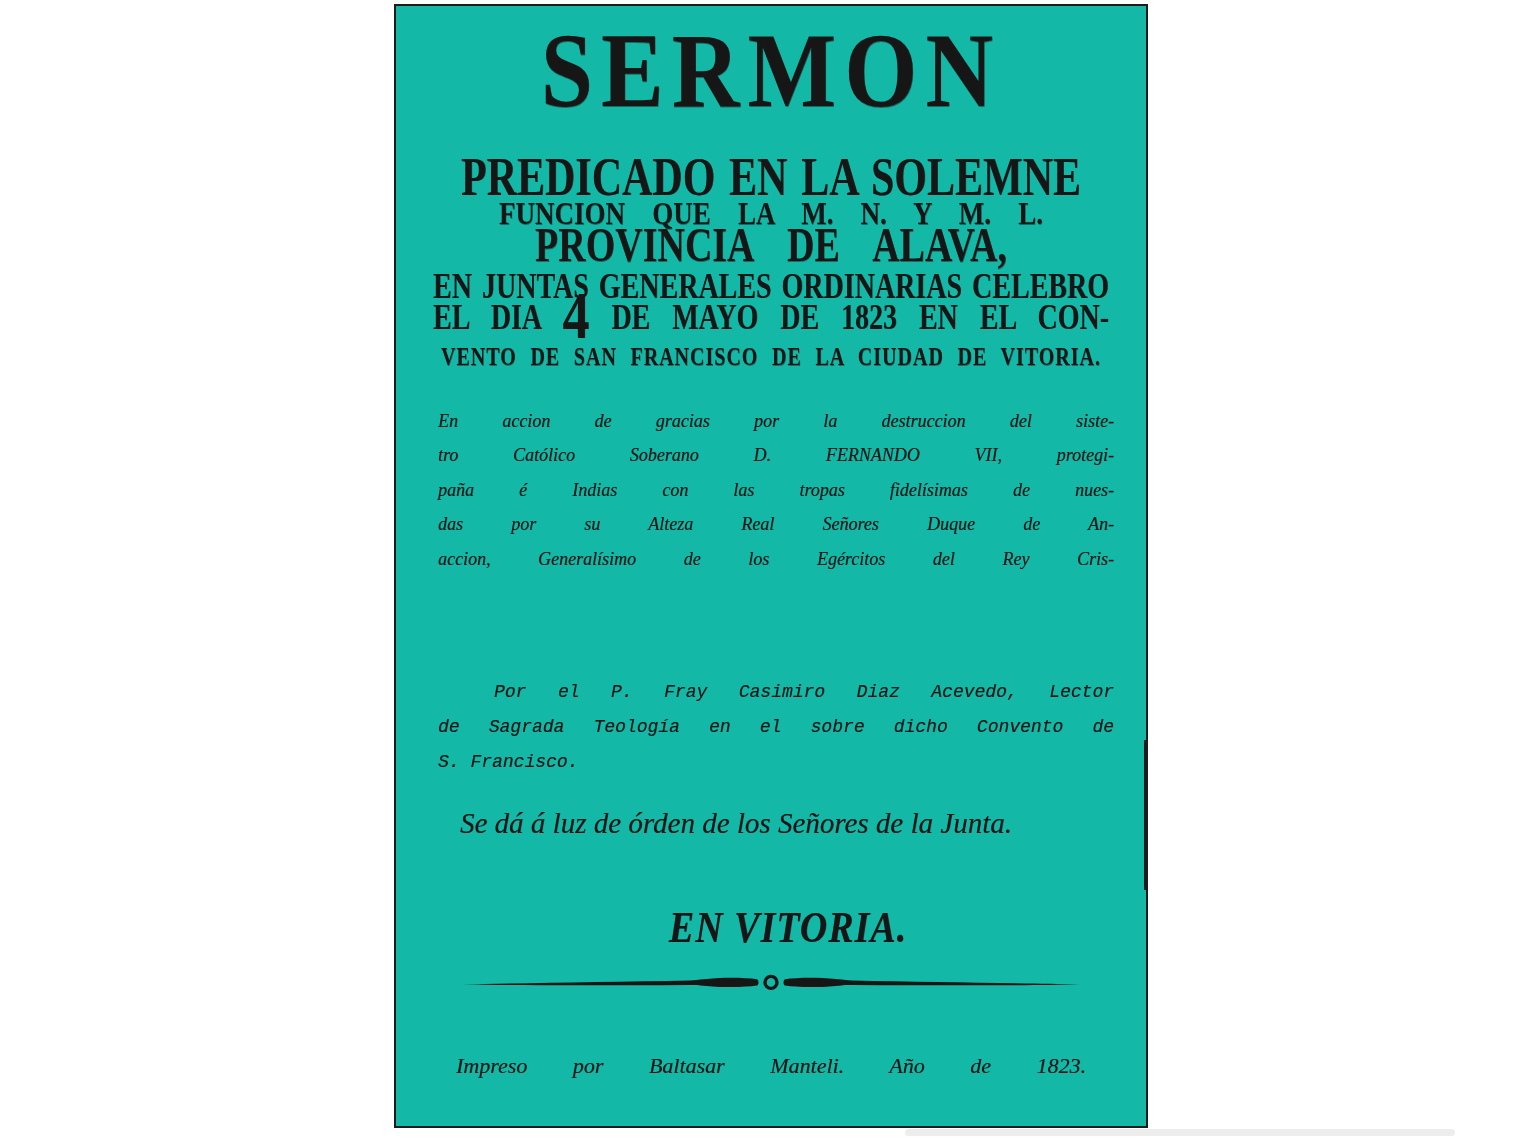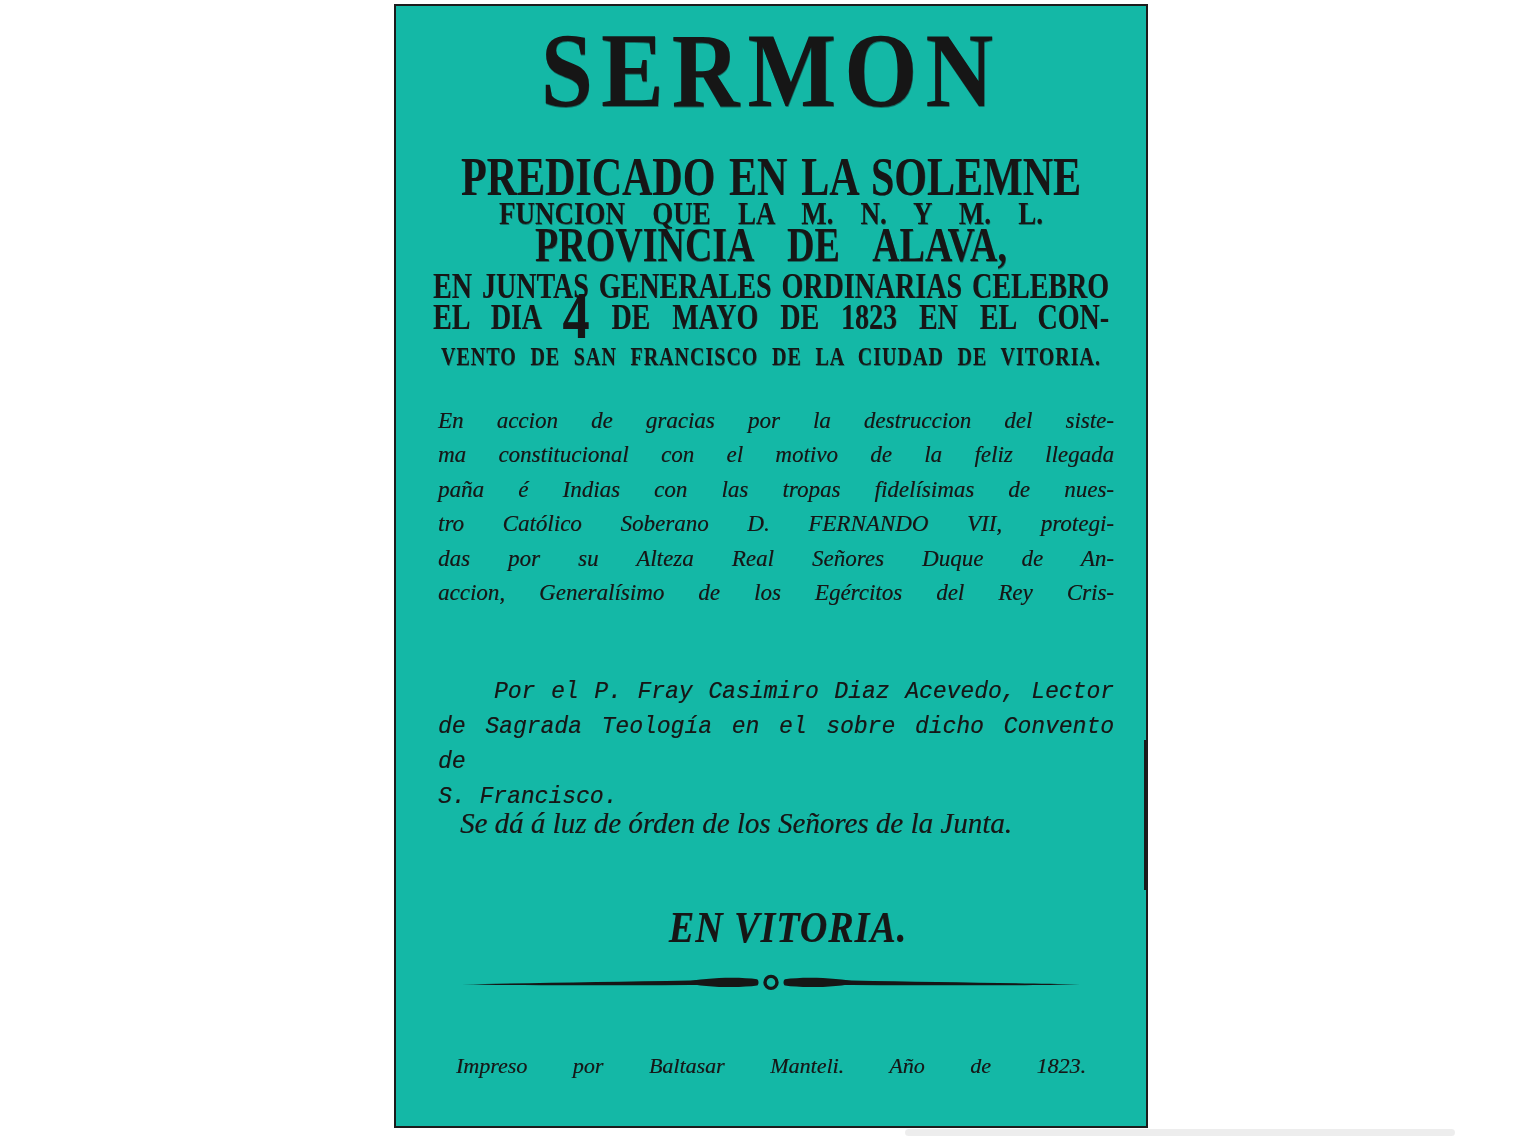--- a/index.html
+++ b/index.html
@@ -39,7 +39,7 @@
   .body-block  { left:42px; top:398px; width:676px; }
   .author-block{ left:42px; top:669px; width:676px; }
   .bline {
-    font-style:italic; font-size:23px; line-height:34.4px;
+    font-style:italic; font-size:18px; line-height:34.4px;
     text-align:justify; text-align-last:justify;
   }
   .author-block .bline { line-height:35px;font-family:Liberation Mono, monospace; }

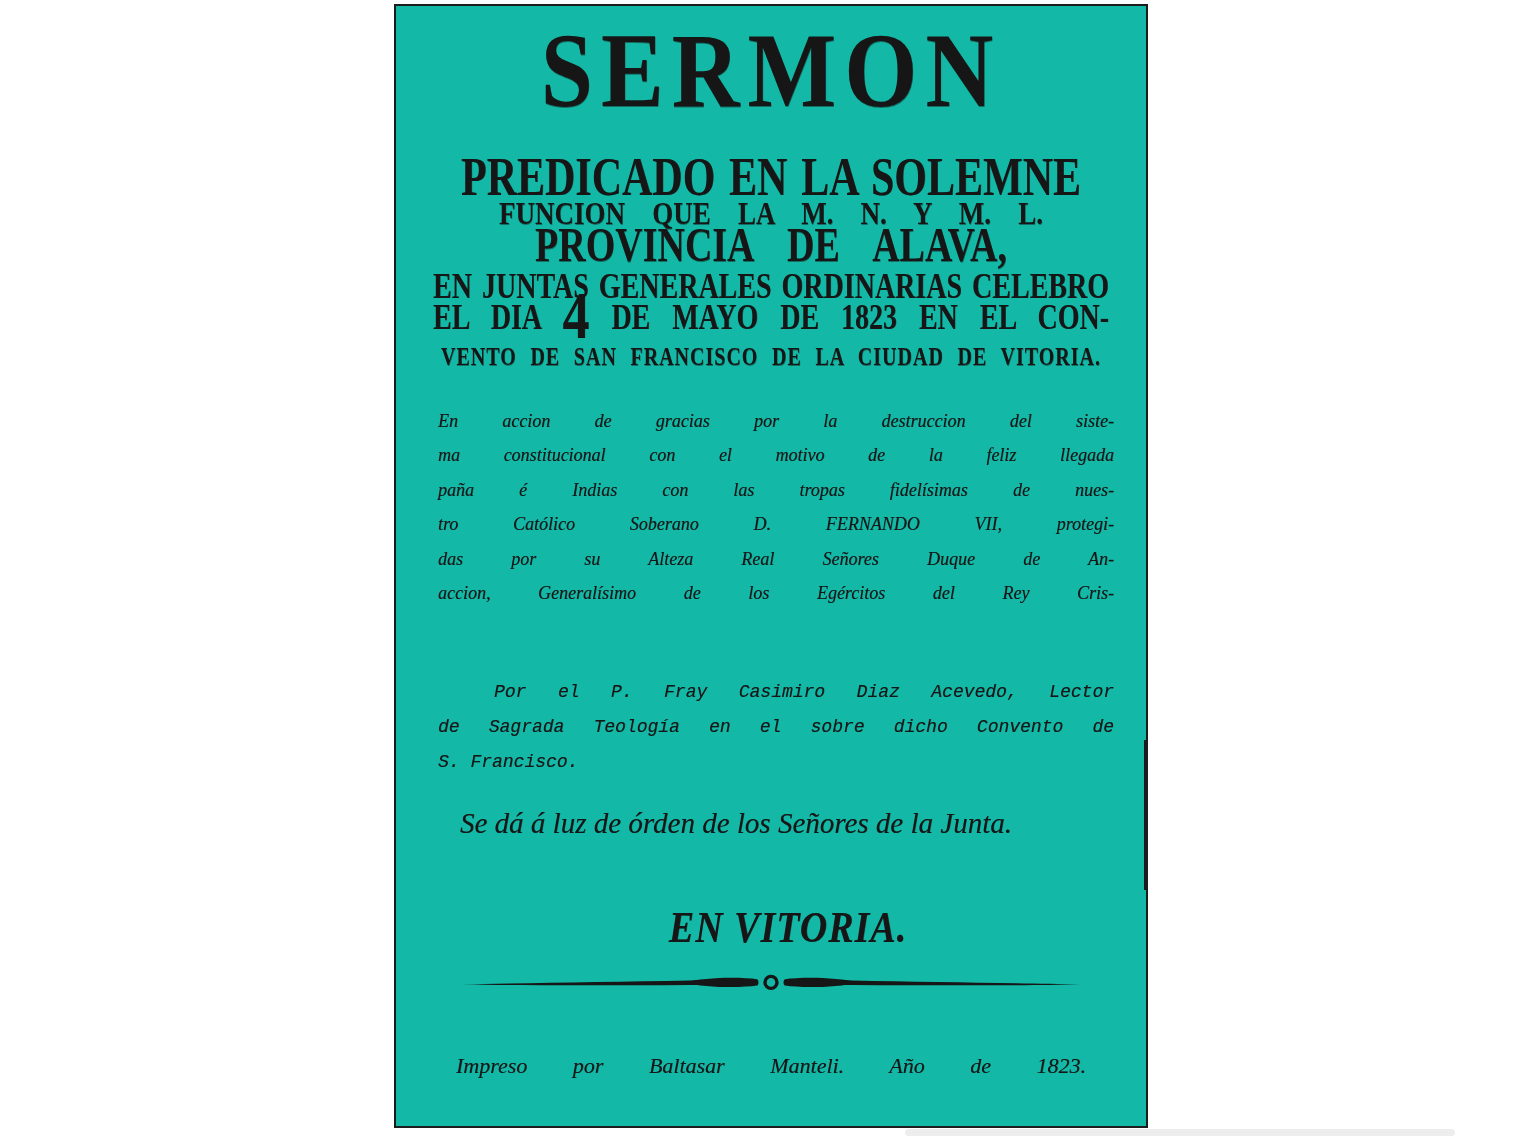--- a/index.html
+++ b/index.html
@@ -99,7 +99,6 @@
 
   <div class="abs body-block">
     <div class="ink bline">En accion de gracias por la destruccion del siste-</div>
-    <div class="ink bline">ma constitucional con el motivo de la feliz llegada</div>
     <div class="ink bline">paña é Indias con las tropas fidelísimas de nues-</div>
     <div class="ink bline">tro Católico Soberano D. FERNANDO VII, protegi-</div>
     <div class="ink bline">das por su Alteza Real Señores Duque de An-</div>

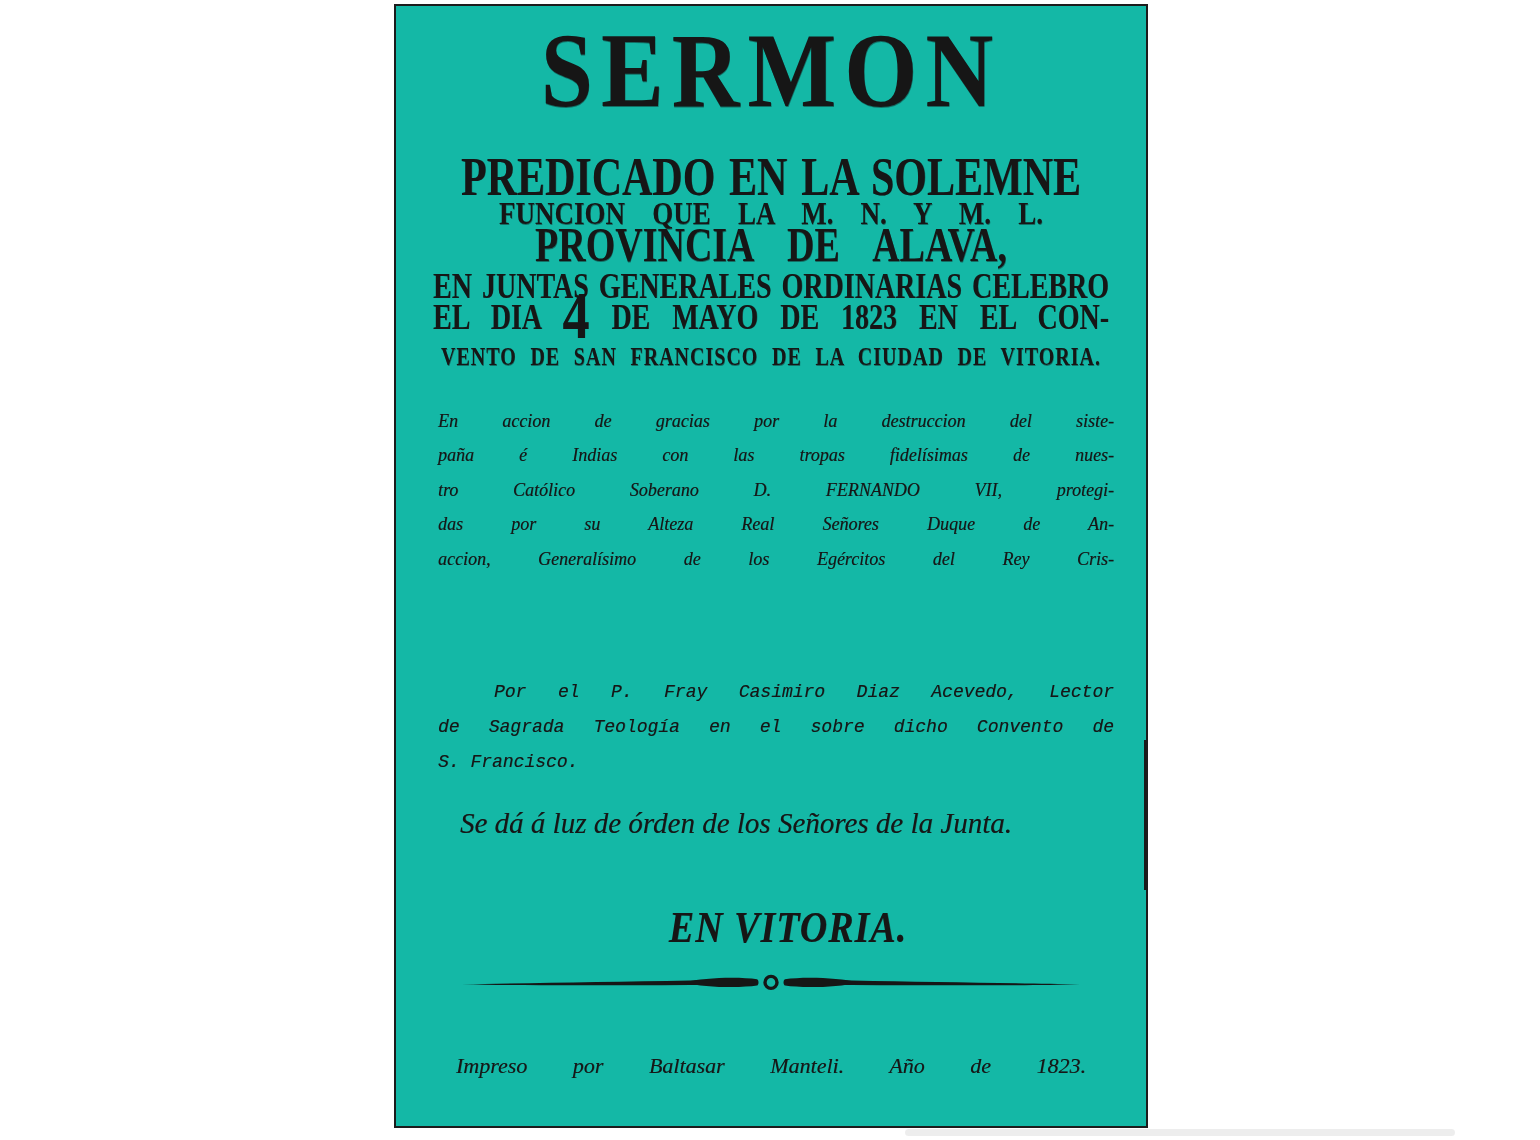--- a/index.html
+++ b/index.html
@@ -99,8 +99,8 @@
 
   <div class="abs body-block">
     <div class="ink bline">En accion de gracias por la destruccion del siste-</div>
+    <div class="ink bline">tro Católico Soberano D. FERNANDO VII, protegi-</div>
     <div class="ink bline">paña é Indias con las tropas fidelísimas de nues-</div>
-    <div class="ink bline">tro Católico Soberano D. FERNANDO VII, protegi-</div>
     <div class="ink bline">das por su Alteza Real Señores Duque de An-</div>
     <div class="ink bline">accion, Generalísimo de los Egércitos del Rey Cris-</div>
   </div>

